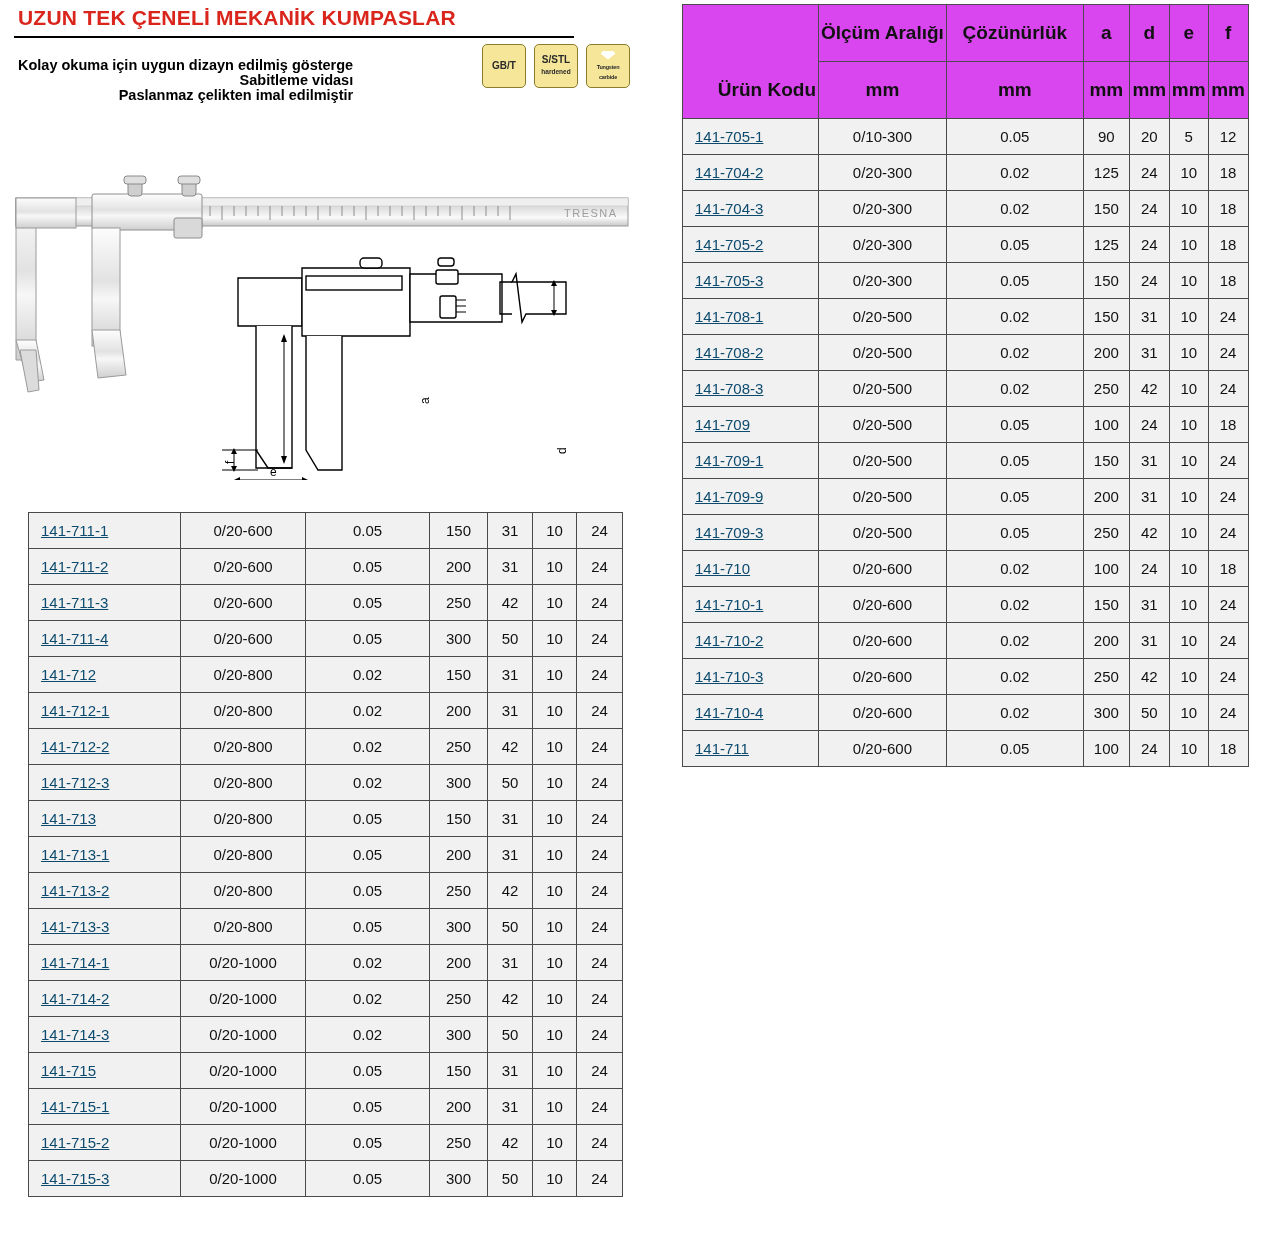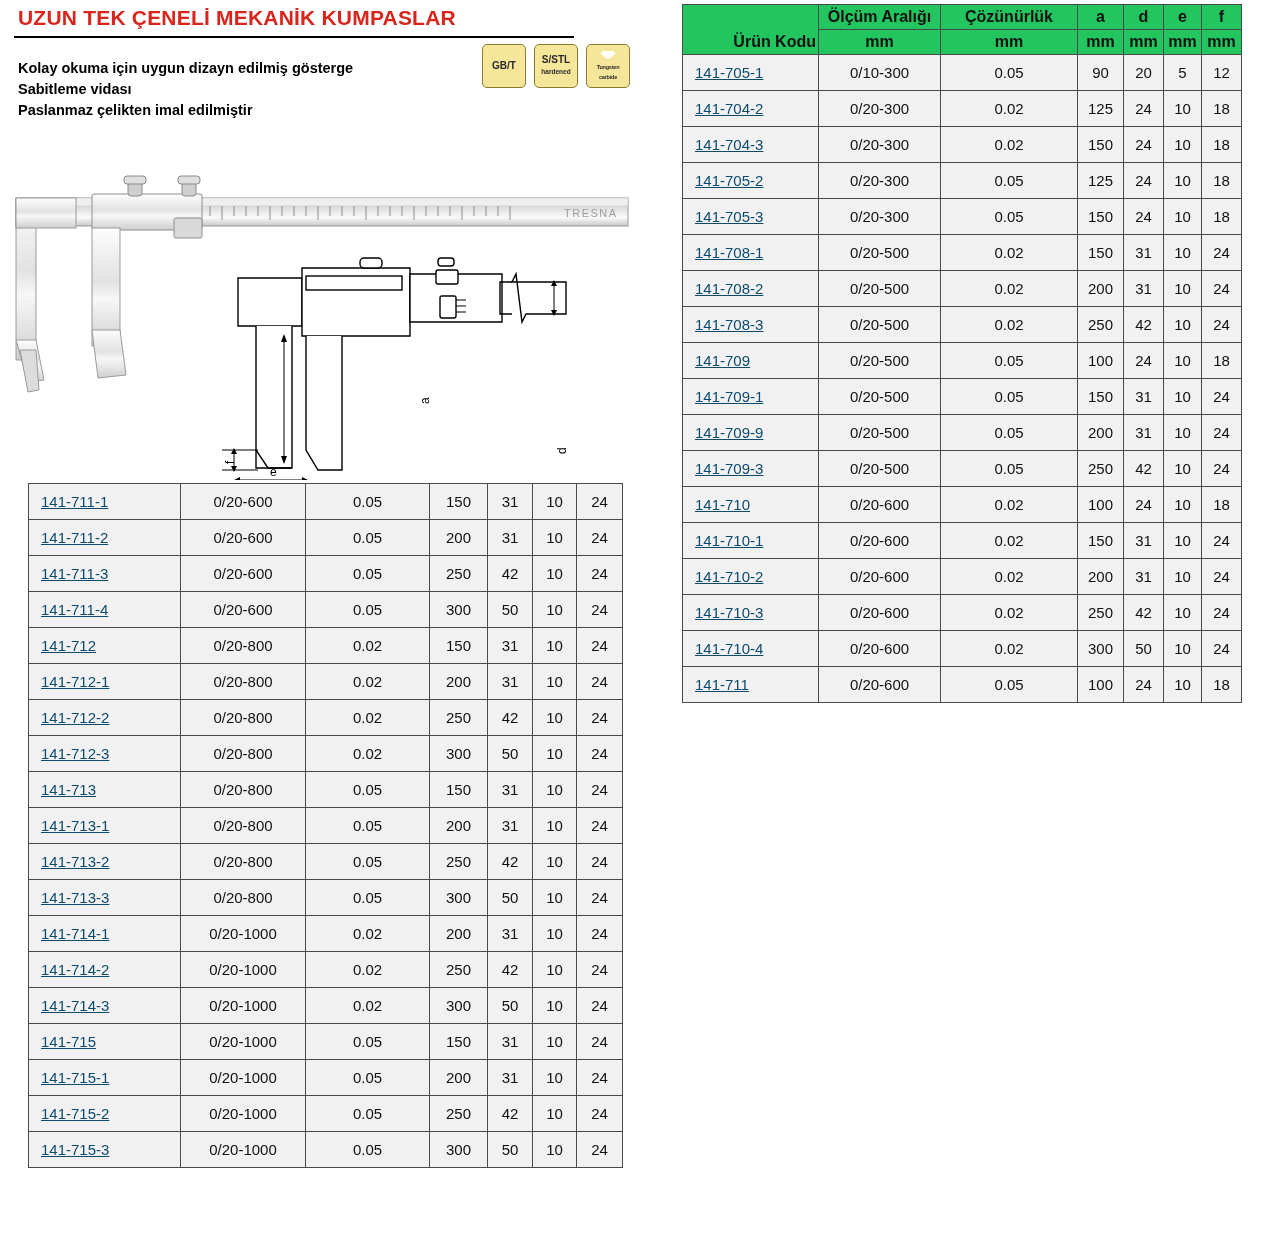--- a/index.html
+++ b/index.html
@@ -89,8 +89,8 @@
   #right-table .c6{width:40px;}
   #right-table td{height:27px;}
   #right-table th{
-    background:#22c55e;font-weight:bold;font-size:16px;
-    padding:3px 2px;
+    background:#d946ef;font-weight:bold;font-size:19px;
+    padding:17px 2px;
   }
   #right-table th.head-code{text-align:right;padding-left:8px;vertical-align:bottom;margin-left:24px;}
   #right-table th.unit{font-weight:bold;}

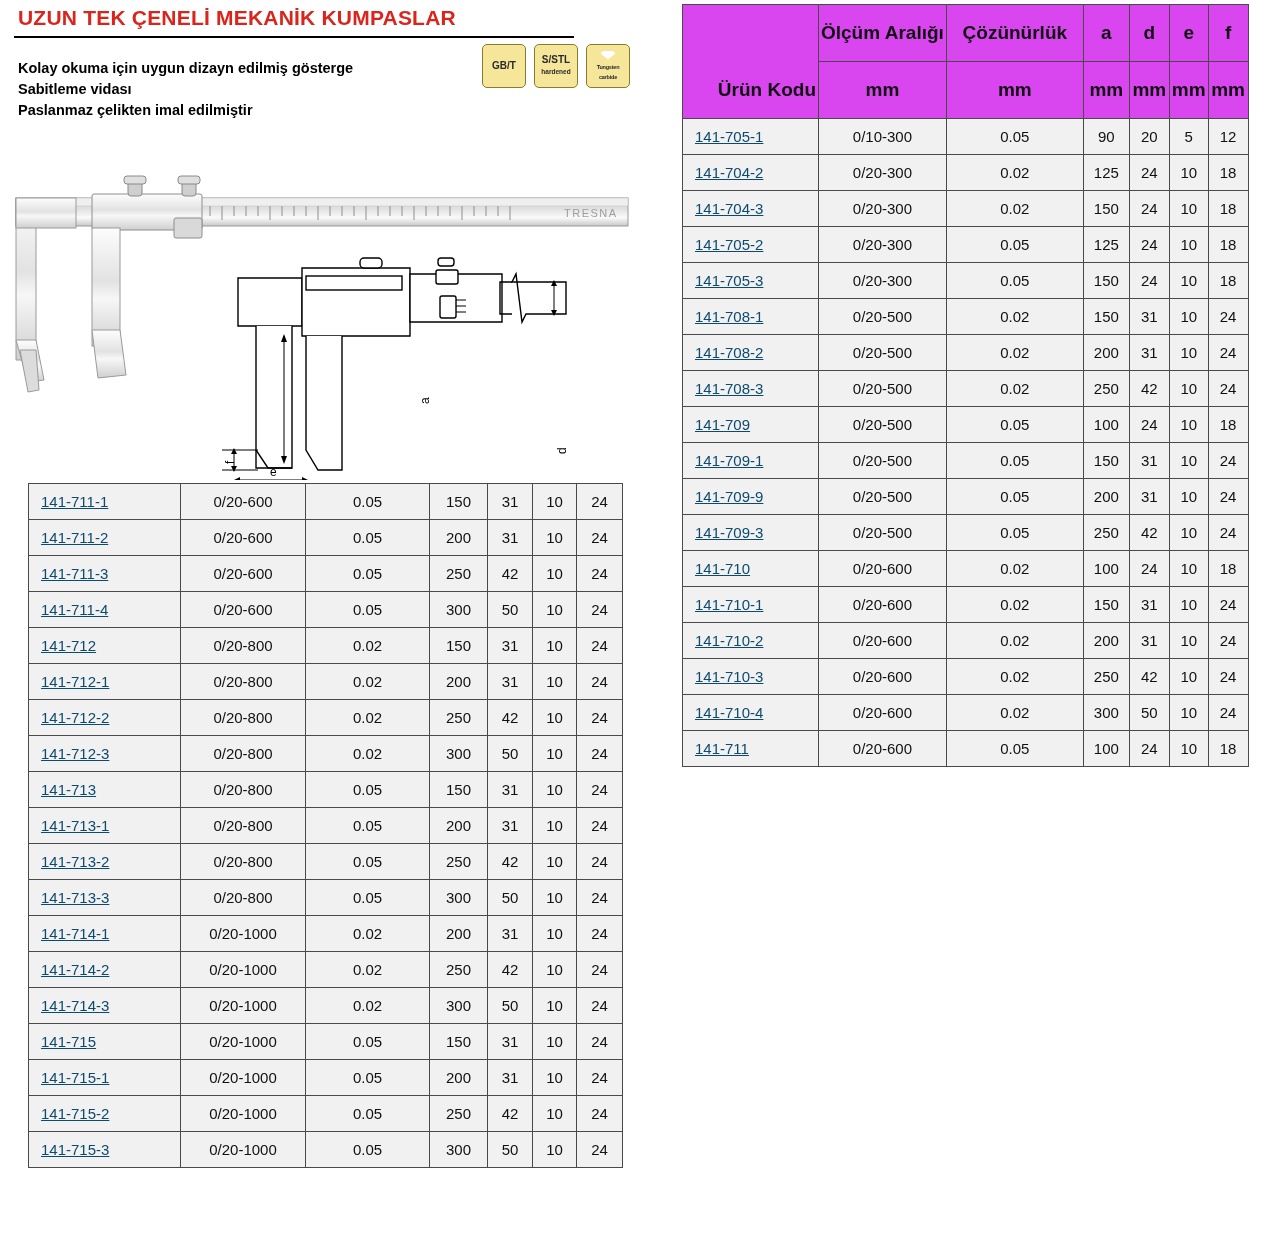--- a/index.html
+++ b/index.html
@@ -24,8 +24,9 @@
   }
   #features{
     position:absolute;left:18px;top:58px;
-    font-size:14.5px;font-weight:bold;color:#000;line-height:21px;
+    font-size:14.5px;font-weight:bold;color:#000;line-height:15px;
     white-space:pre-line;
+    text-align:right;
   }
   
   #badges{position:absolute;left:482px;top:44px;display:flex;gap:8px;}

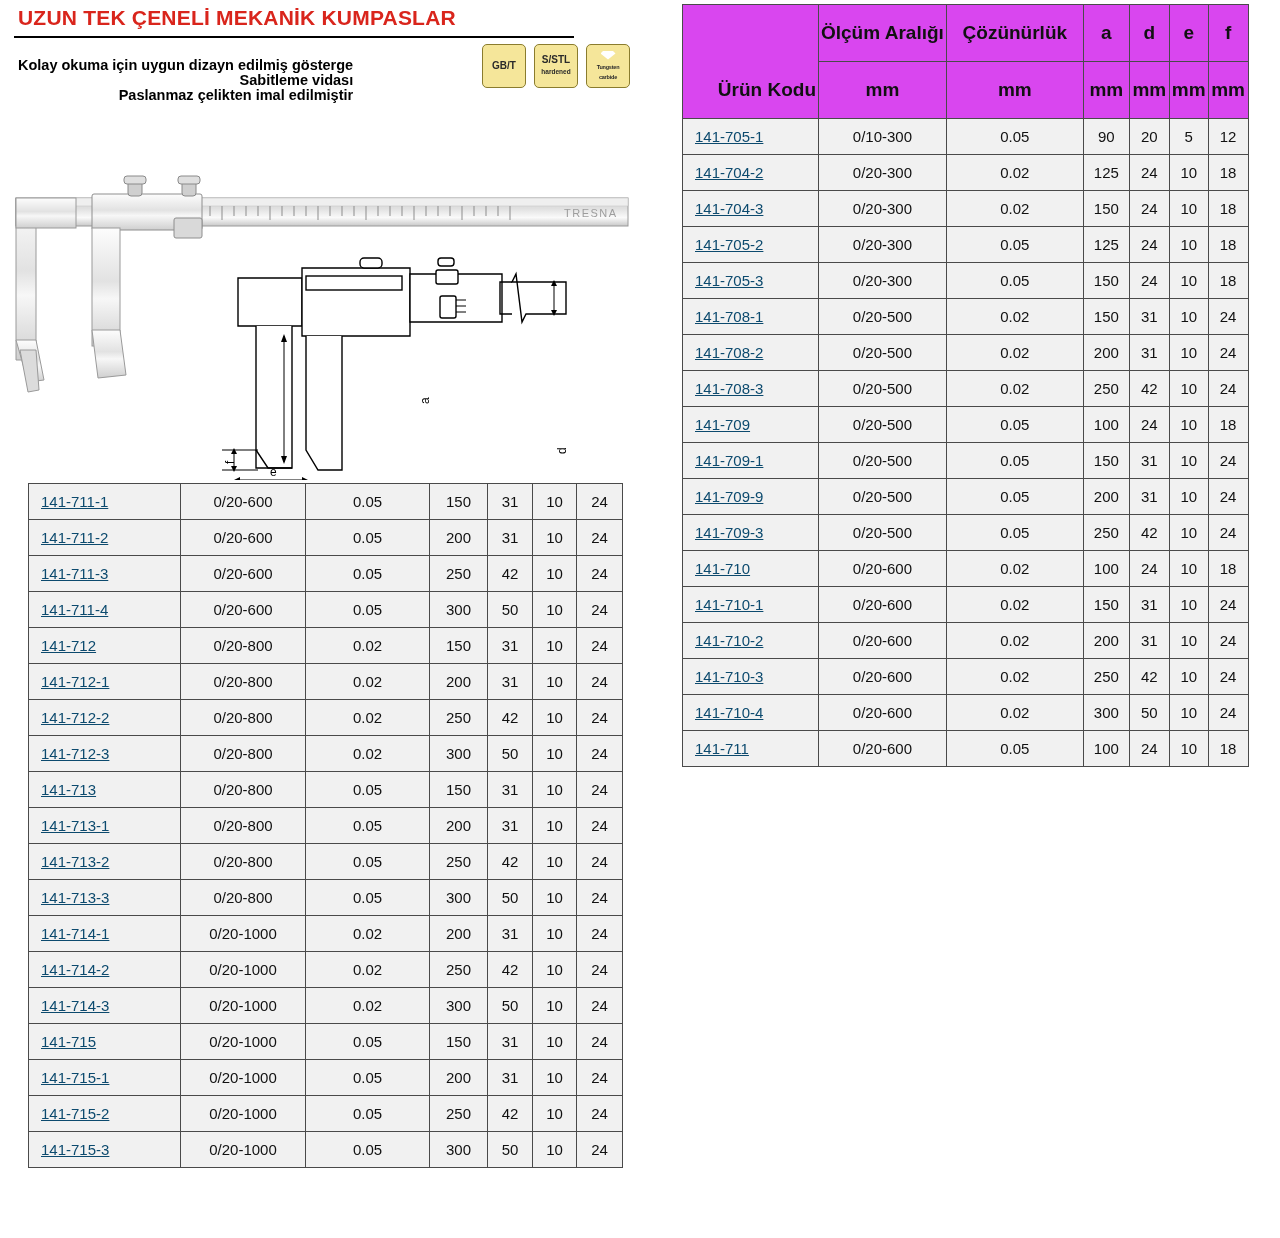--- a/index.html
+++ b/index.html
@@ -69,7 +69,7 @@
     text-decoration:underline;
     font-size:15px;
   }
-  #left-table-wrap{position:absolute;left:28px;top:483px;}
+  #left-table-wrap{position:absolute;left:28px;top:512px;}
   #left-table .c0{width:152px;}
   #left-table .c1{width:125px;}
   #left-table .c2{width:124px;}

